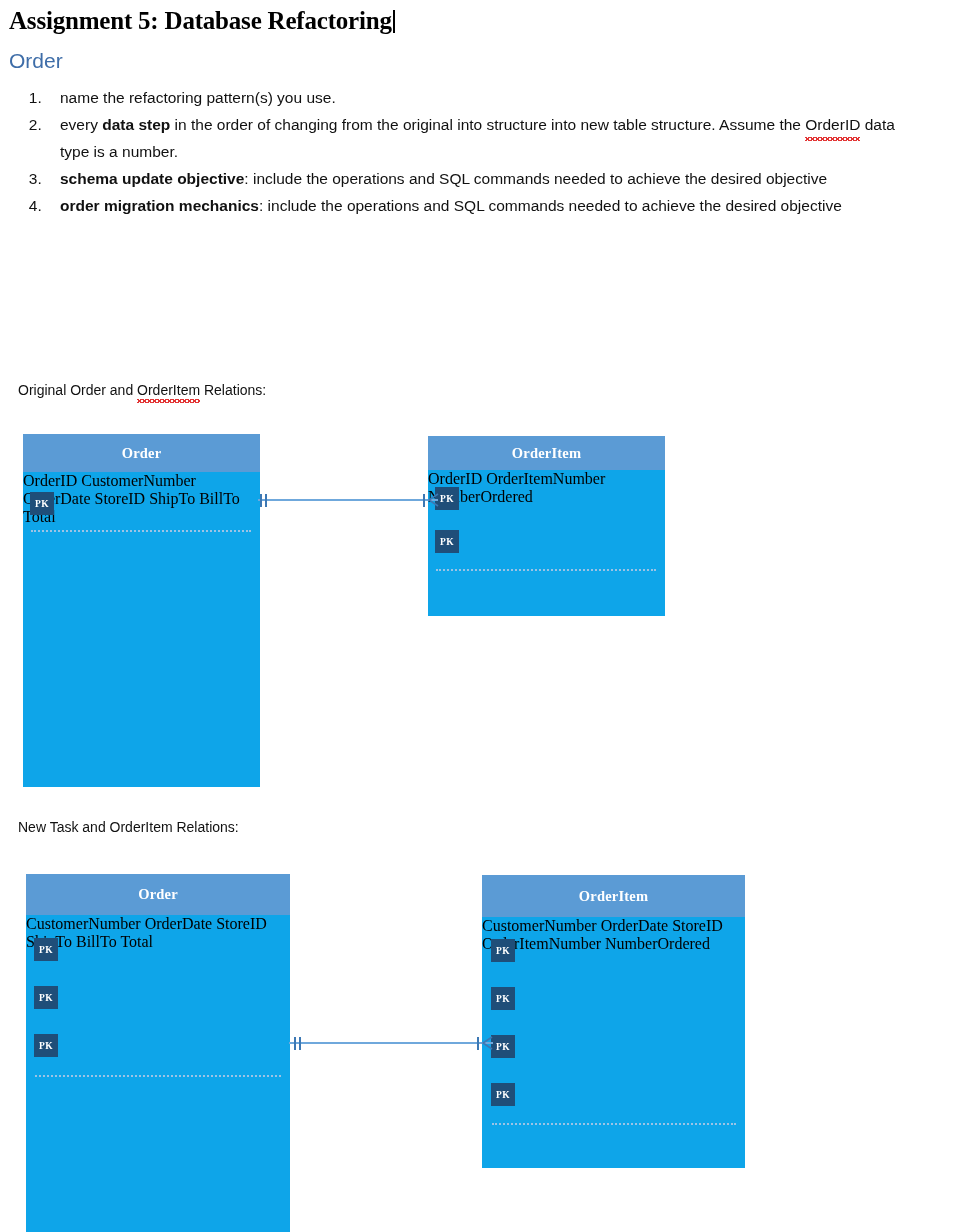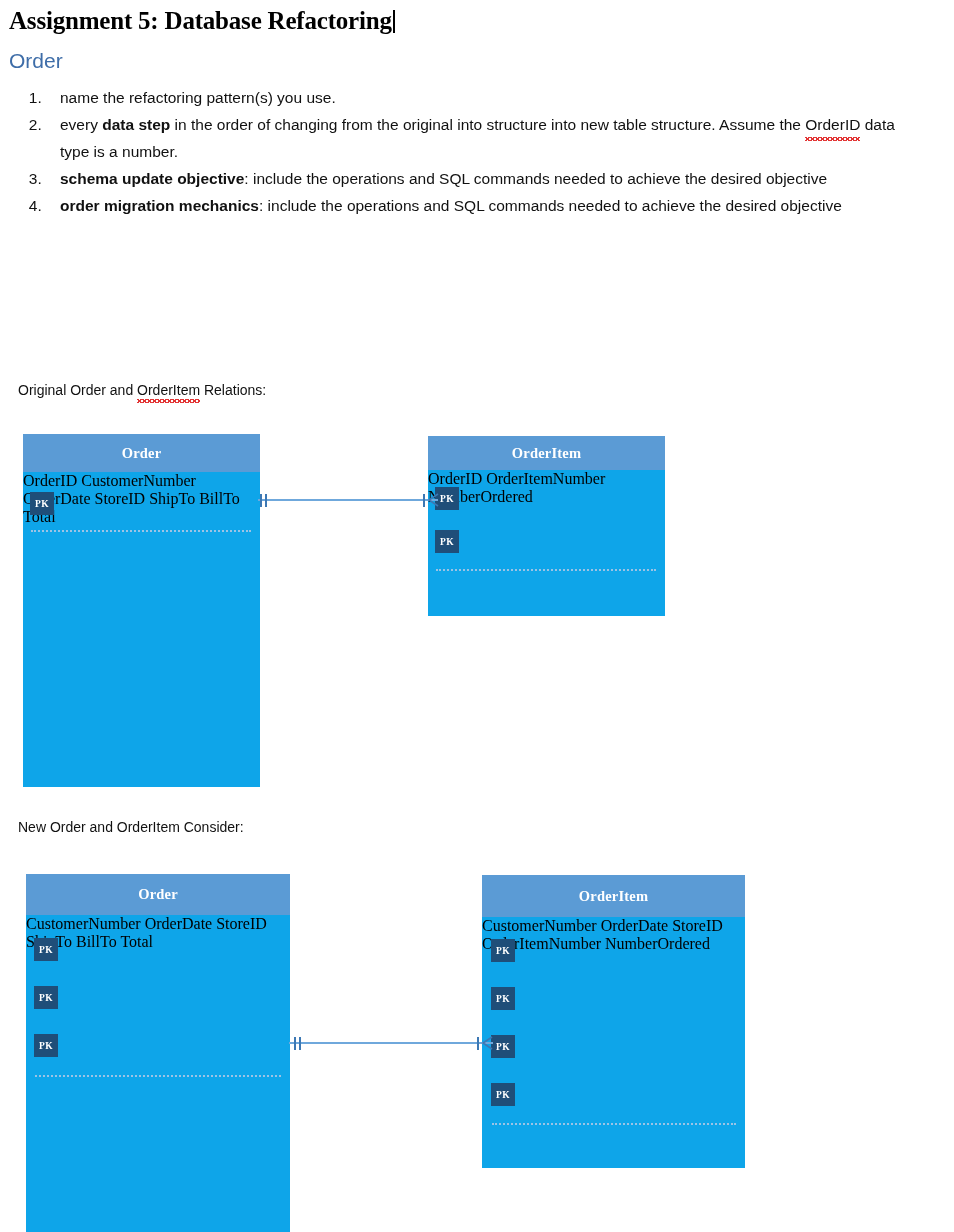--- a/index.html
+++ b/index.html
@@ -203,7 +203,7 @@
   <span>Original Order and </span><span class="squiggle">OrderItem</span><span> Relations:</span>
 </p>
 
-<p class="caption" id="caption-new">New Order and OrderItem Consider:</p>
+<p class="caption" id="caption-new">New Task and OrderItem Relations:</p>
 
 <div class="diagram" id="diagram-original">
 

